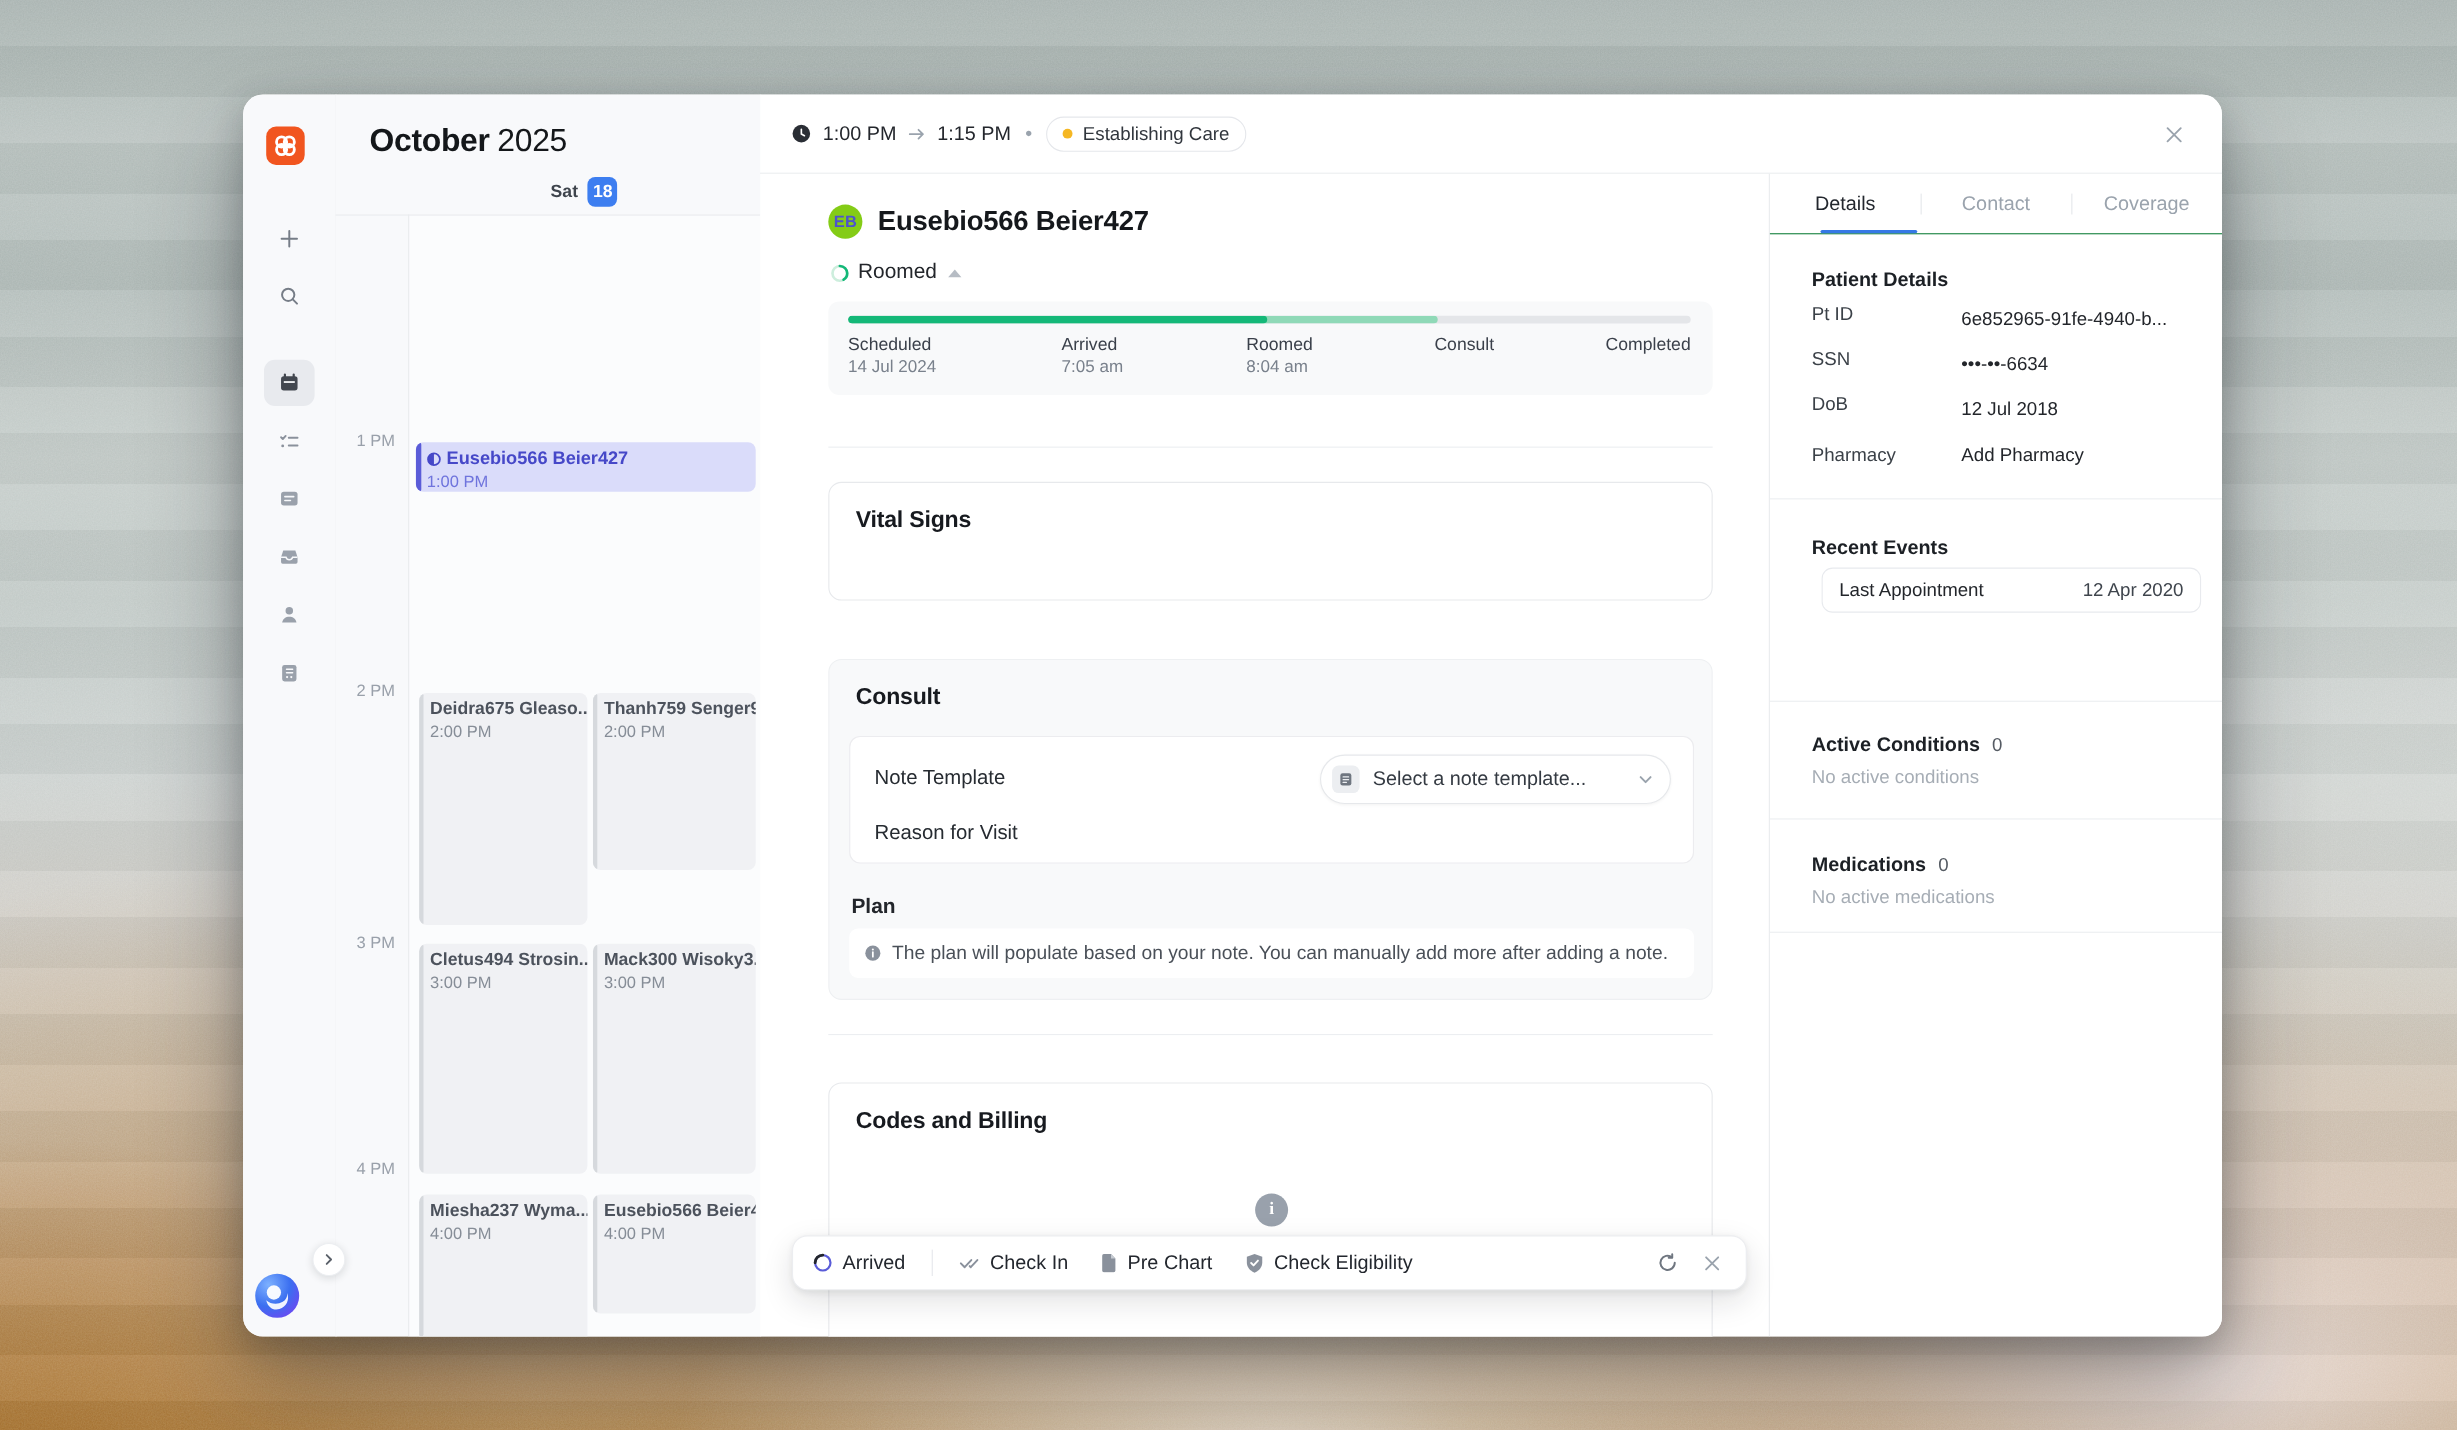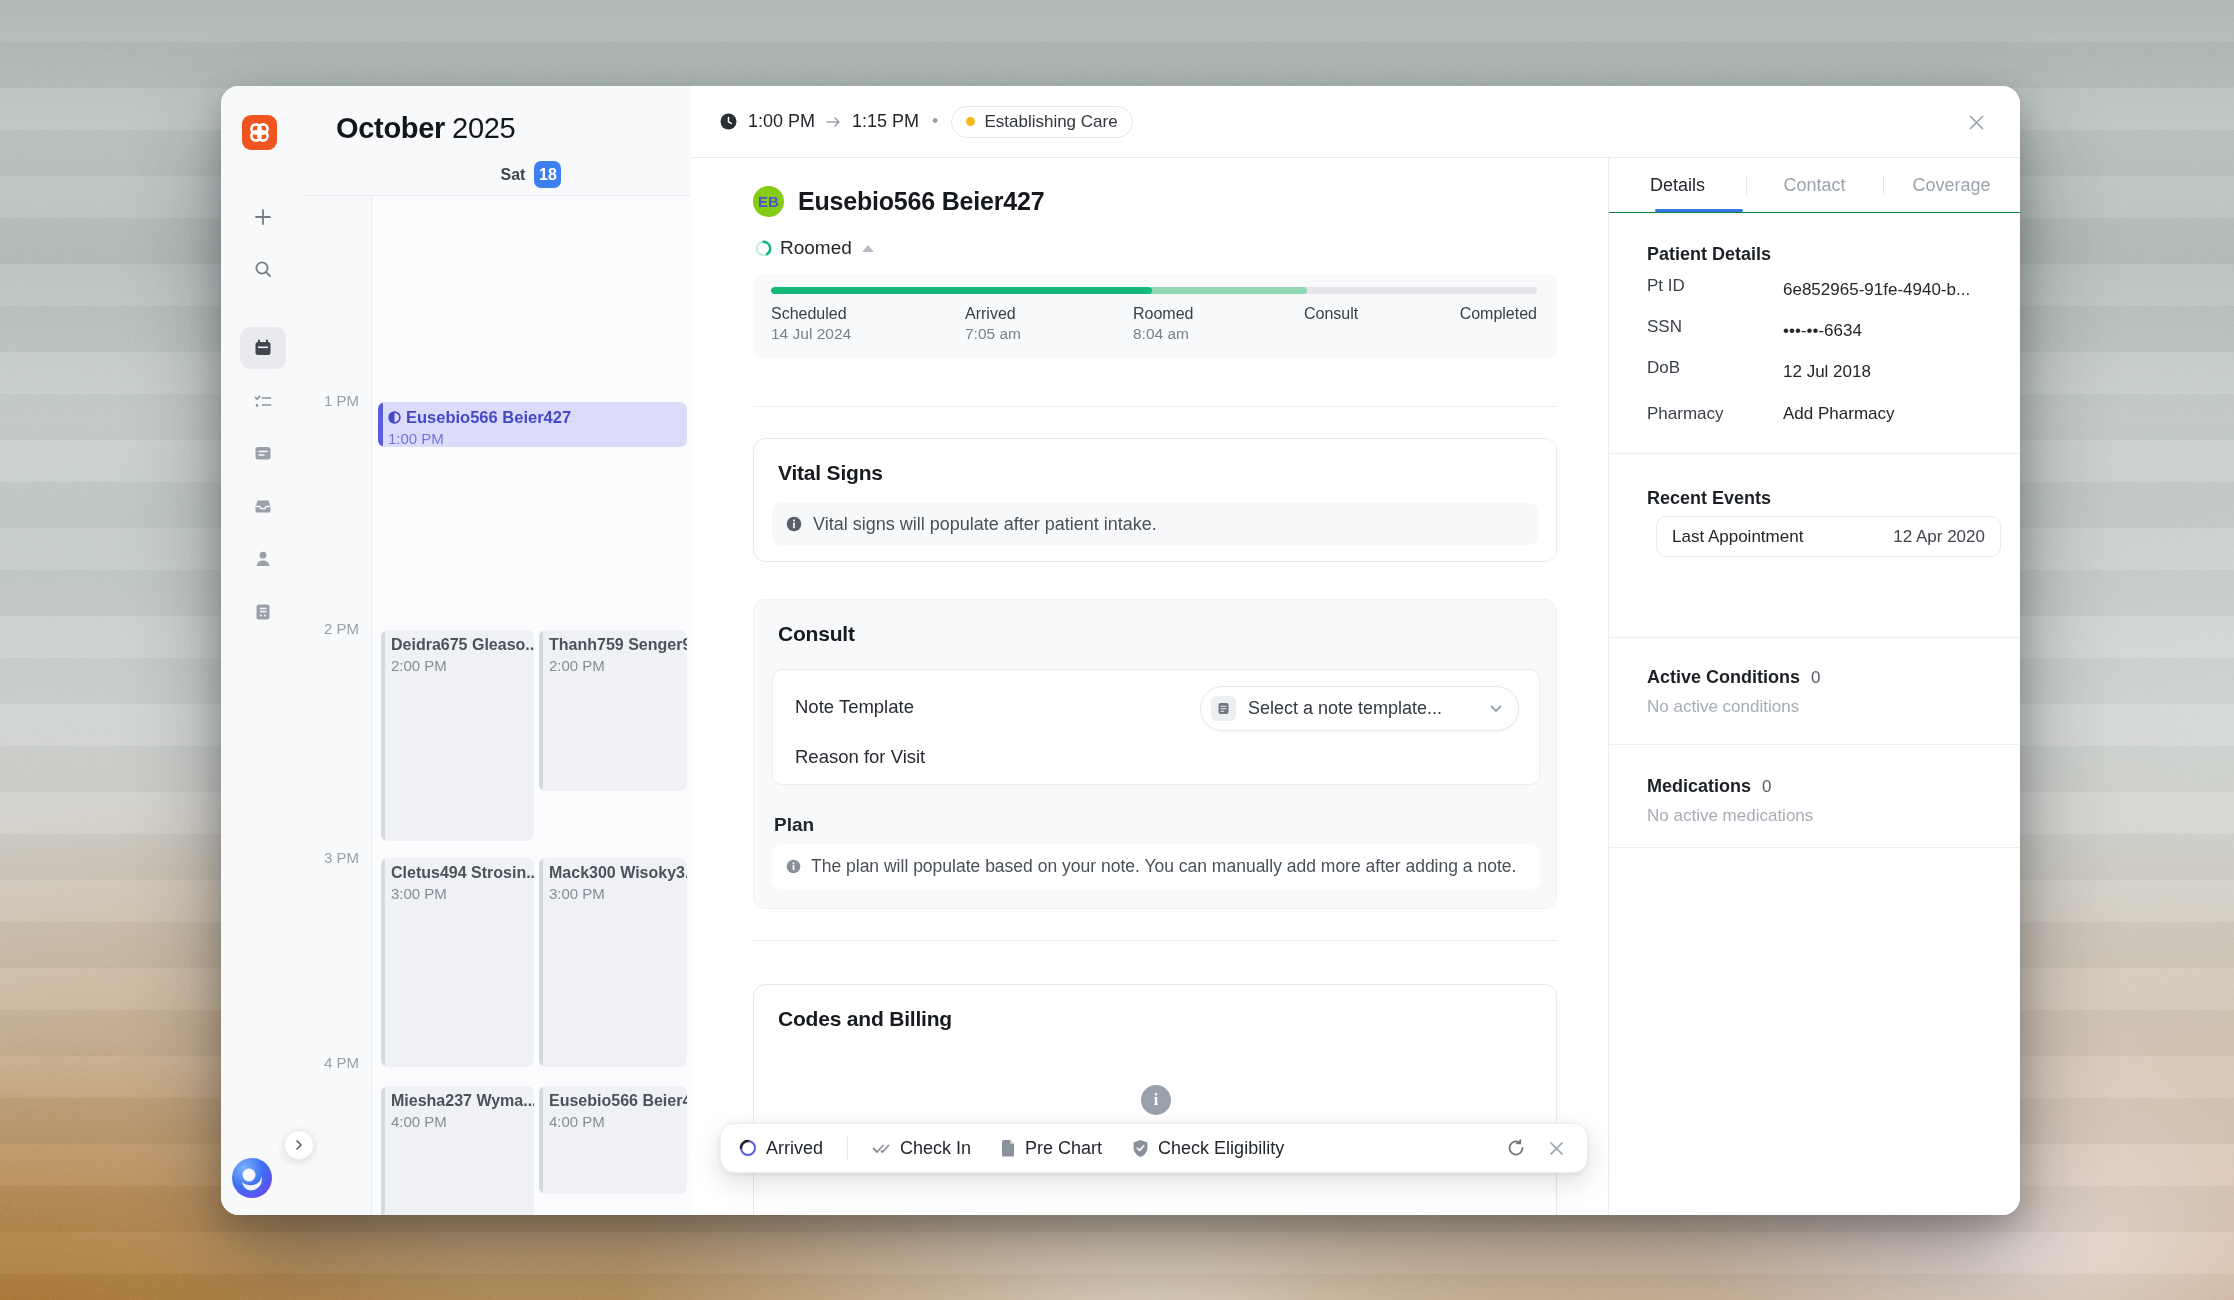--- a/index.html
+++ b/index.html
@@ -342,7 +342,7 @@
 
         <div class="mdivider" style="top:248px"></div>
 
-        <div class="card" style="top:280px;height:124px">
+        <div class="card" style="top:280px;height:108px">
           <div class="card-title">Vital Signs</div>
           <div class="notice" style="top:64px;height:42px;background:#f7f8f9">
             <svg width="16" height="16" viewBox="0 0 16 16">

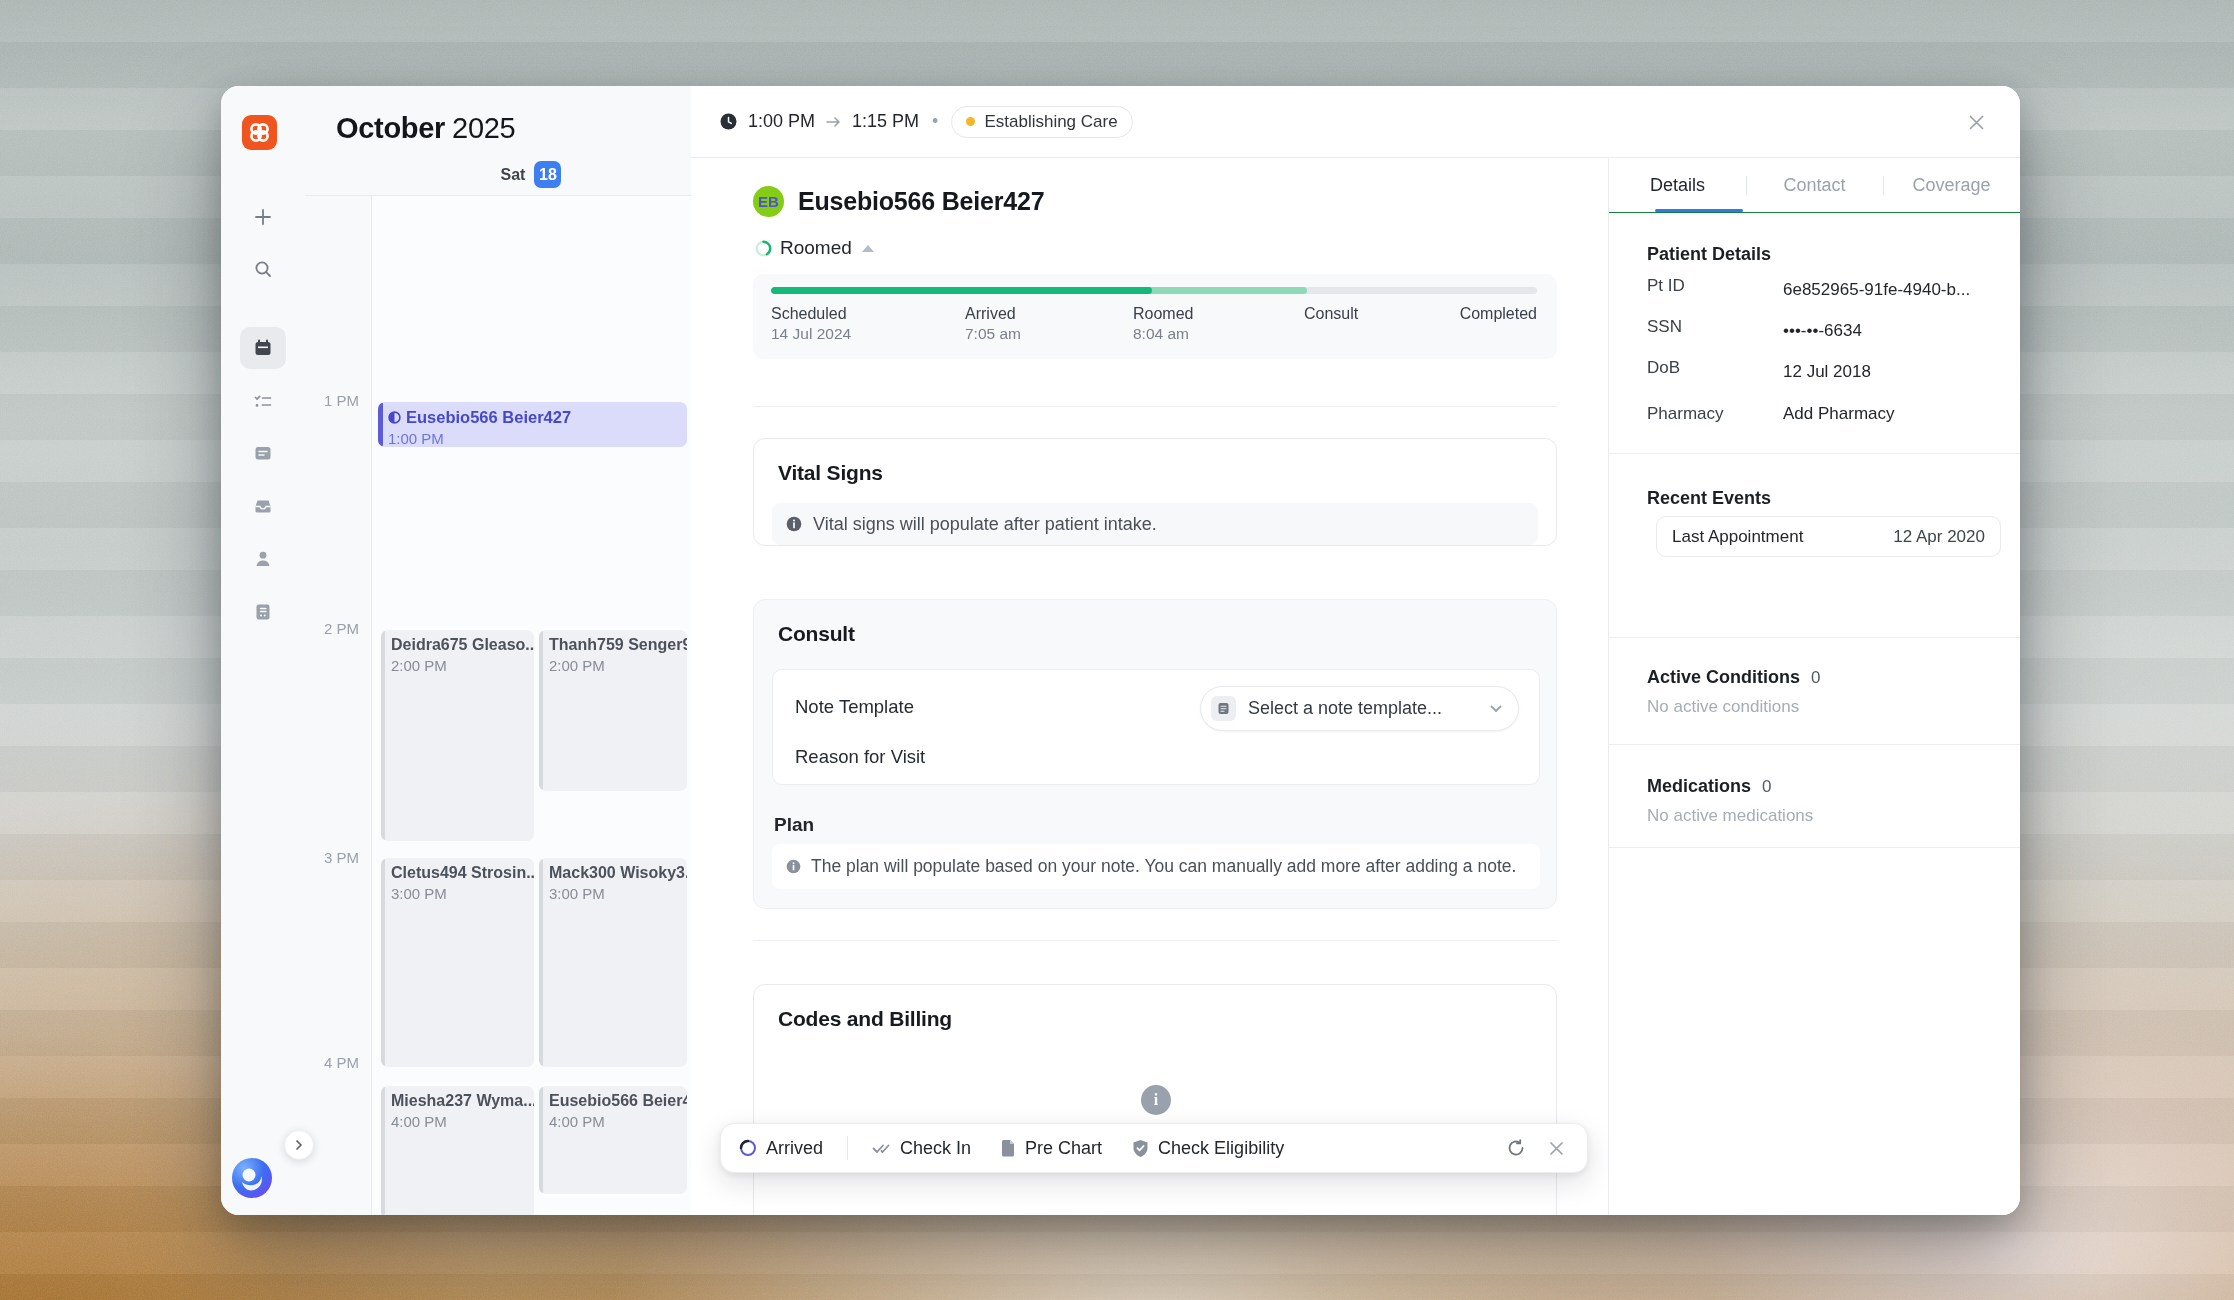--- a/index.html
+++ b/index.html
@@ -344,14 +344,6 @@
 
         <div class="card" style="top:280px;height:108px">
           <div class="card-title">Vital Signs</div>
-          <div class="notice" style="top:64px;height:42px;background:#f7f8f9">
-            <svg width="16" height="16" viewBox="0 0 16 16">
-                <circle cx="8" cy="8" r="7.3" fill="#596069"></circle>
-                <path d="M8 7v4.4" stroke="#fff" stroke-width="1.7" stroke-linecap="round"></path>
-                <circle cx="8" cy="4.4" r="1" fill="#fff"></circle>
-              </svg>
-            <span class="ntext">Vital signs will populate after patient intake.</span>
-          </div>
         </div>
 
         <div class="card graycard" style="top:441px;height:310px">

